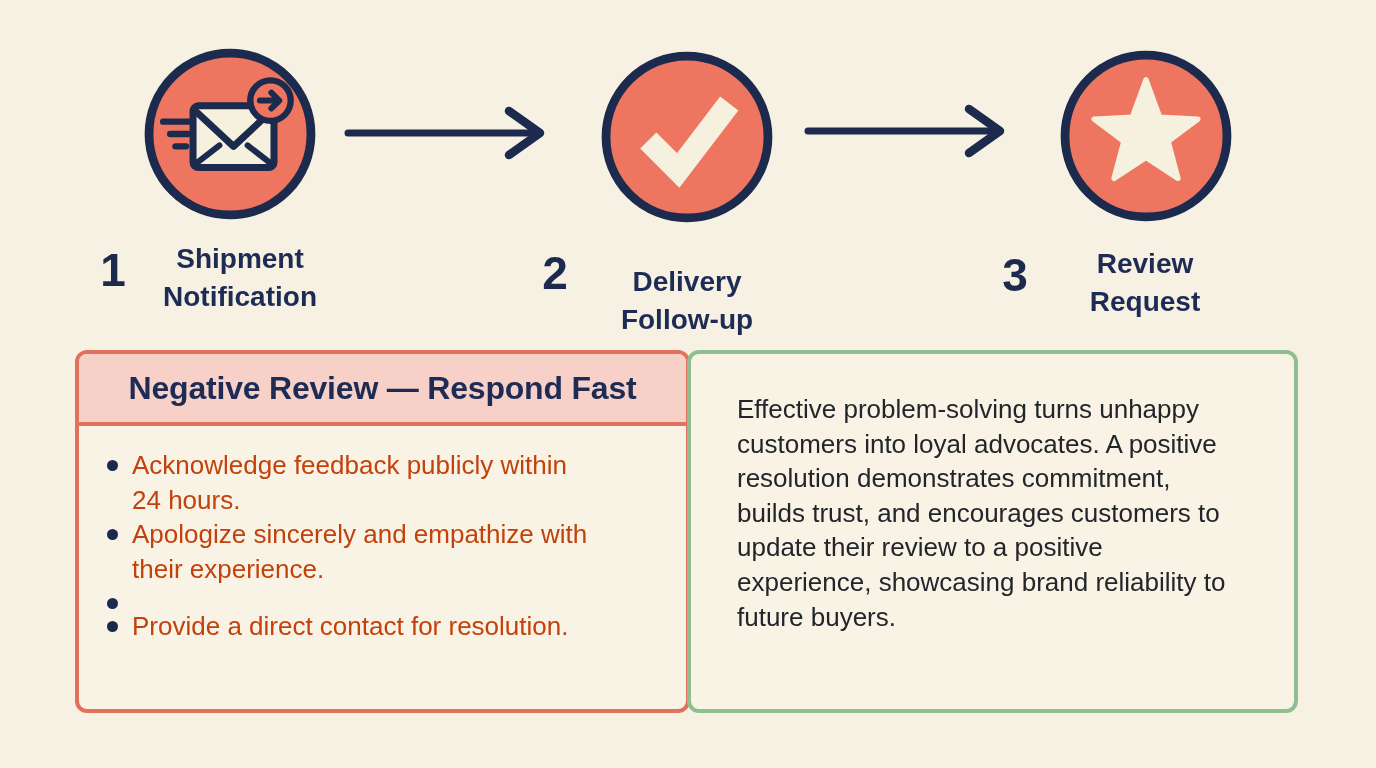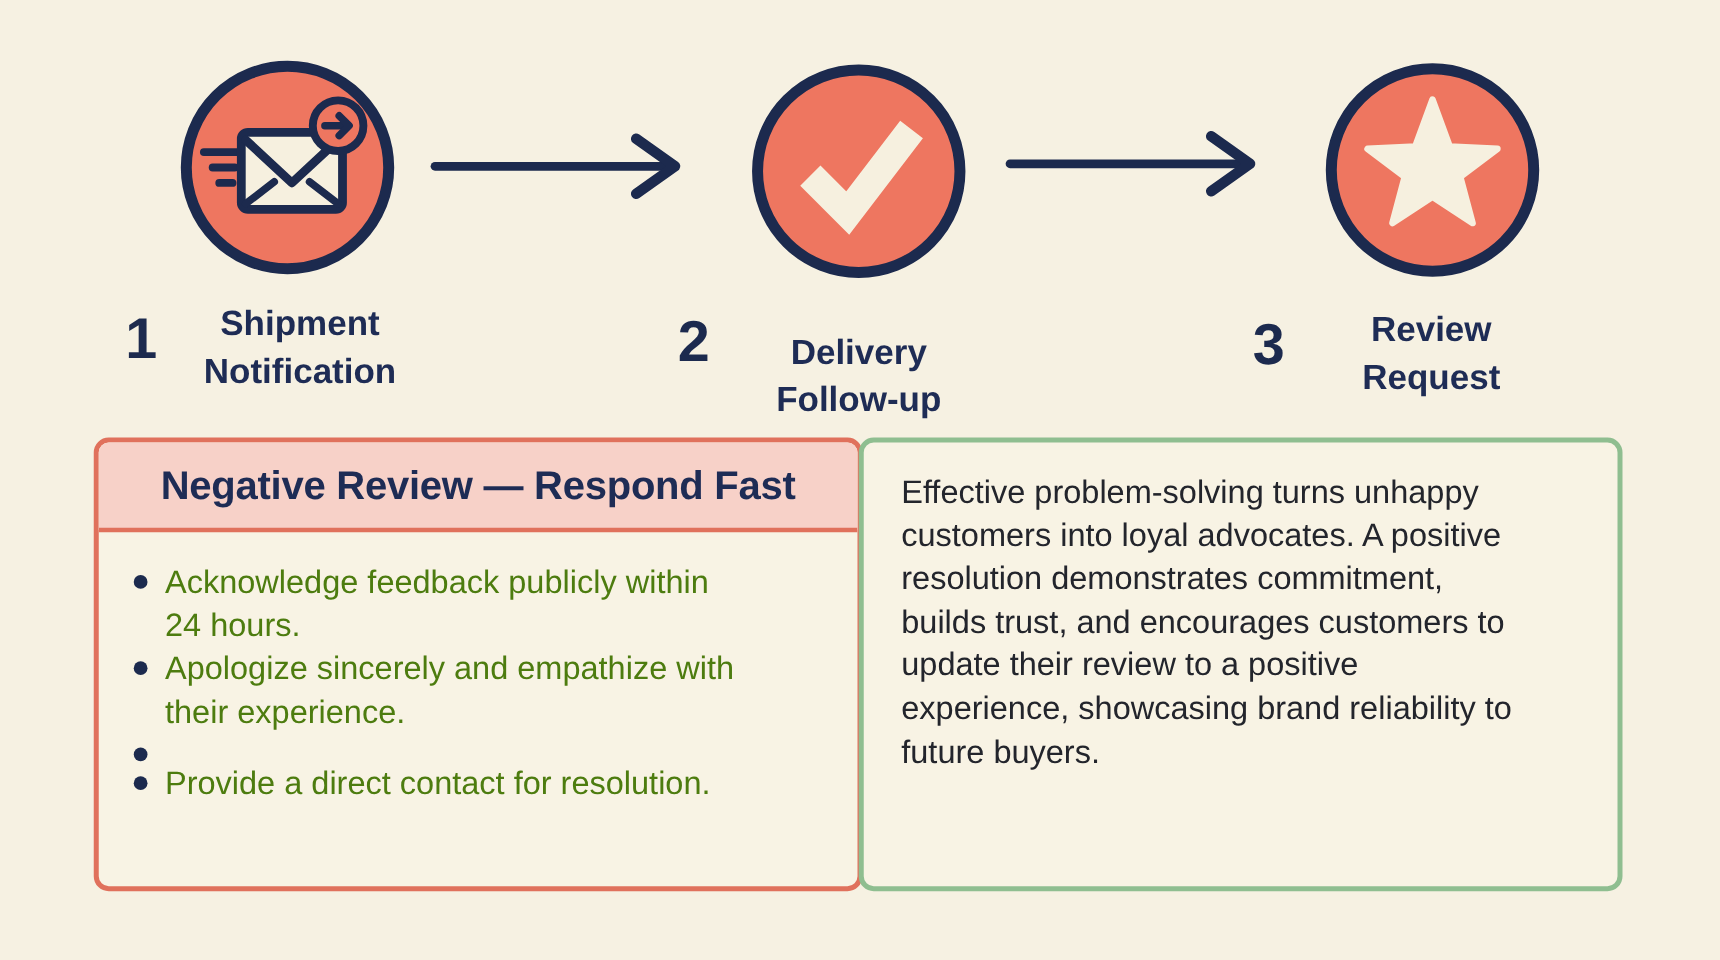--- a/index.html
+++ b/index.html
@@ -36,7 +36,7 @@
   .dot{width:11px;height:11px;border-radius:50%;background:#1c2a4e;margin-top:12px;flex:none;}
   .bullet-text{font-size:26px;line-height:34.5px;color:#4d7c0f;white-space:pre-line;}
   .panel-body-text{
-    margin:0;padding:22px 20px 0 30px;
+    margin:16px;padding:22px 20px 0 30px;
     font-size:26px;line-height:34.6px;color:#23252c;white-space:pre-line;
   }
 </style>

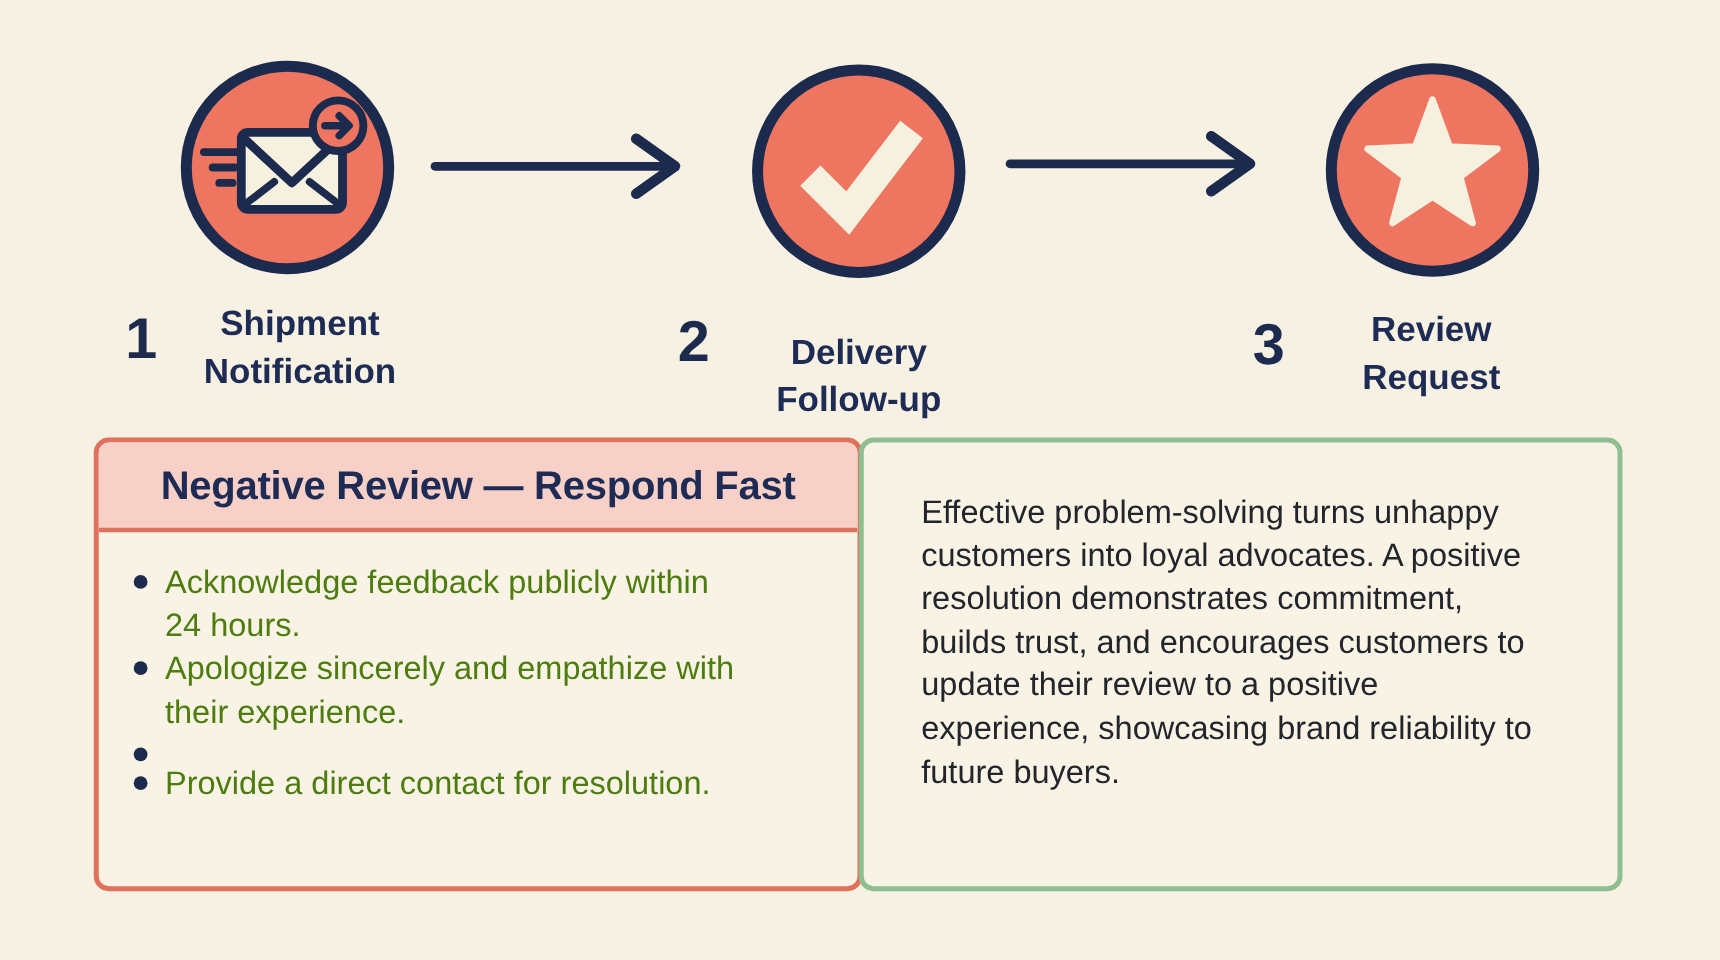--- a/index.html
+++ b/index.html
@@ -34,7 +34,7 @@
   .bullets{list-style:none;margin:0;padding:22px 18px 0 28px;}
   .bullets li{display:flex;gap:14px;align-items:flex-start;}
   .dot{width:11px;height:11px;border-radius:50%;background:#1c2a4e;margin-top:12px;flex:none;}
-  .bullet-text{font-size:26px;line-height:34.5px;color:#4d7c0f;white-space:pre-line;}
+  .bullet-text{font-size:26px;line-height:34.5px;color:#c2410c;white-space:pre-line;}
   .panel-body-text{
     margin:16px;padding:22px 20px 0 30px;
     font-size:26px;line-height:34.6px;color:#23252c;white-space:pre-line;

